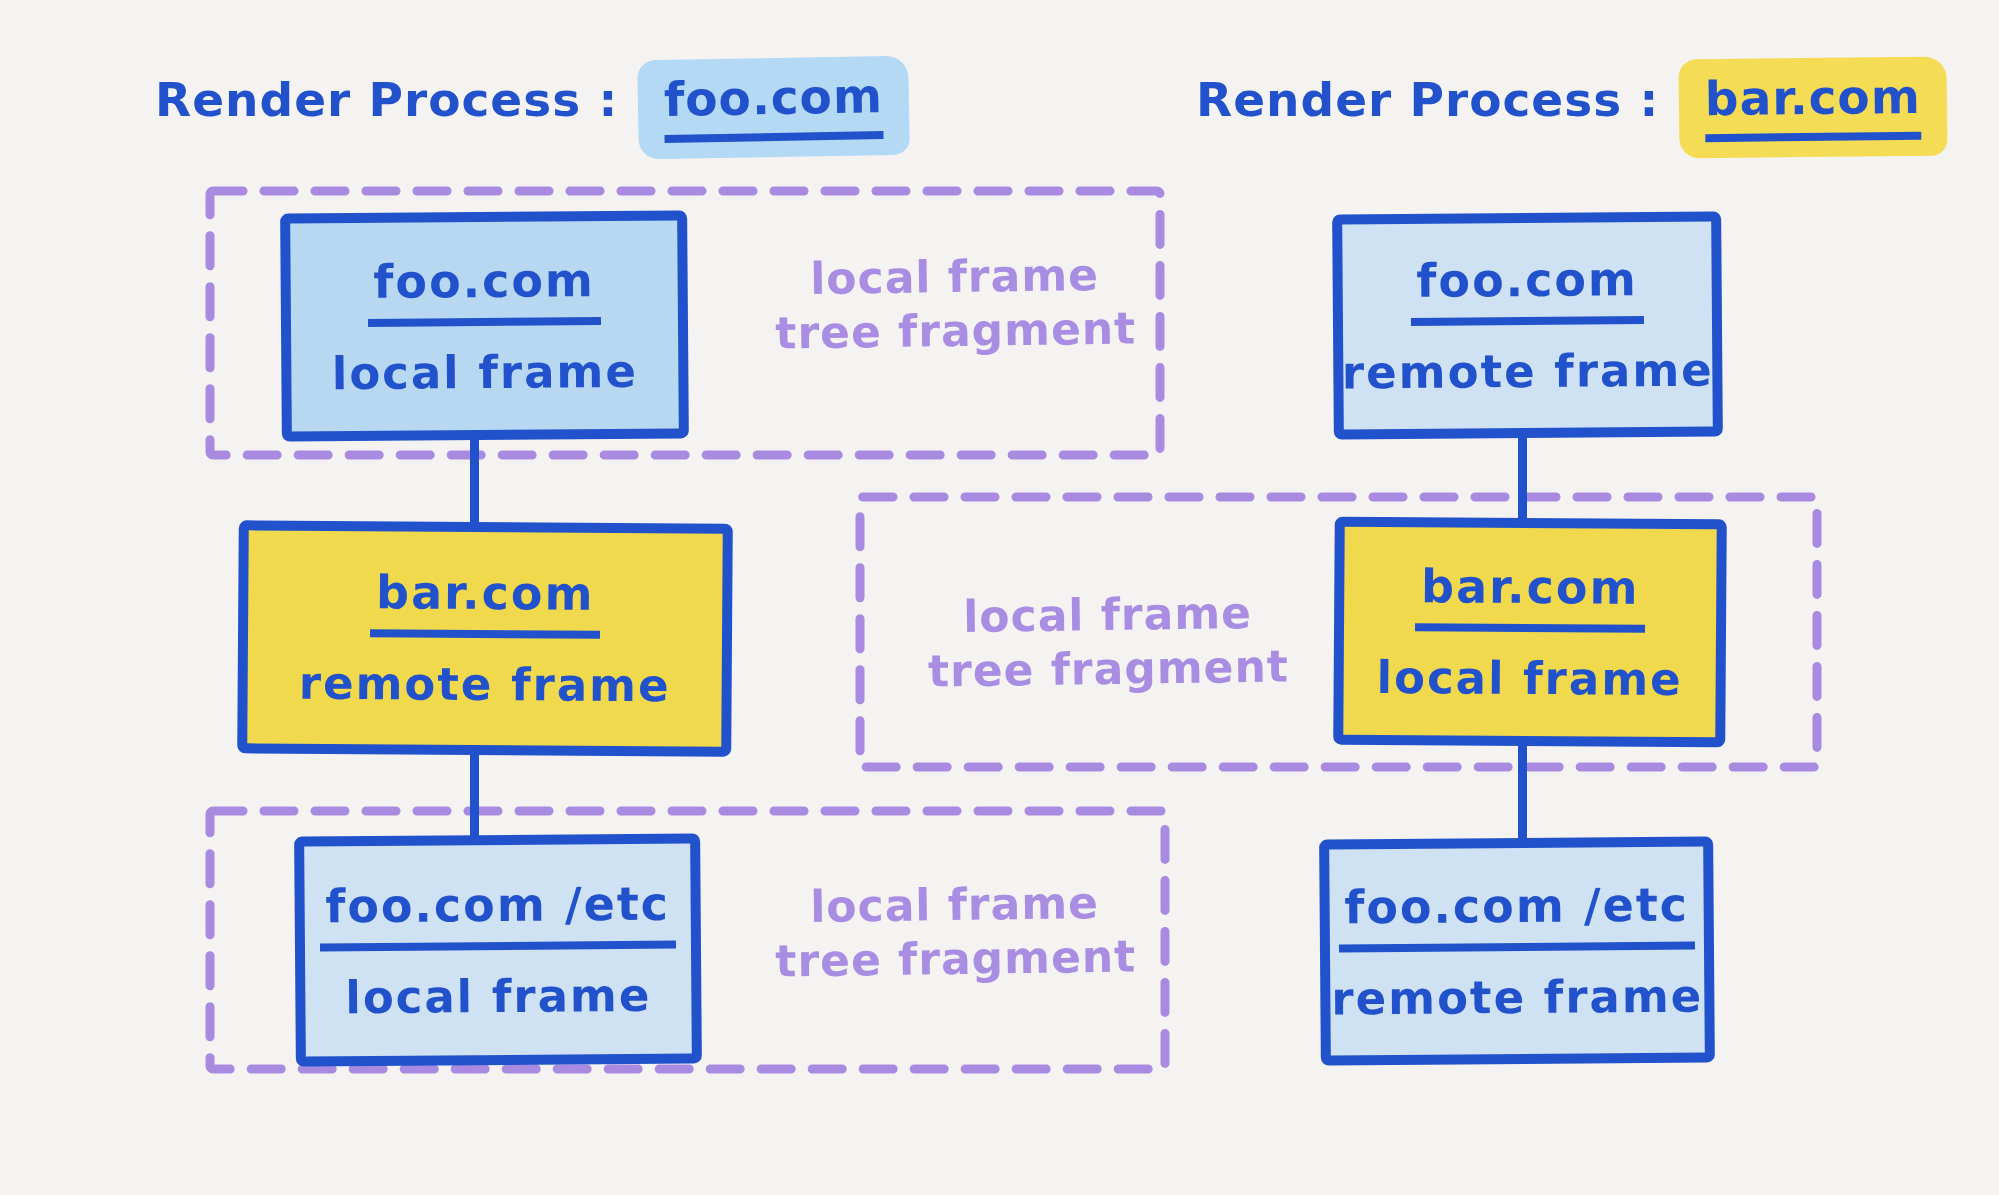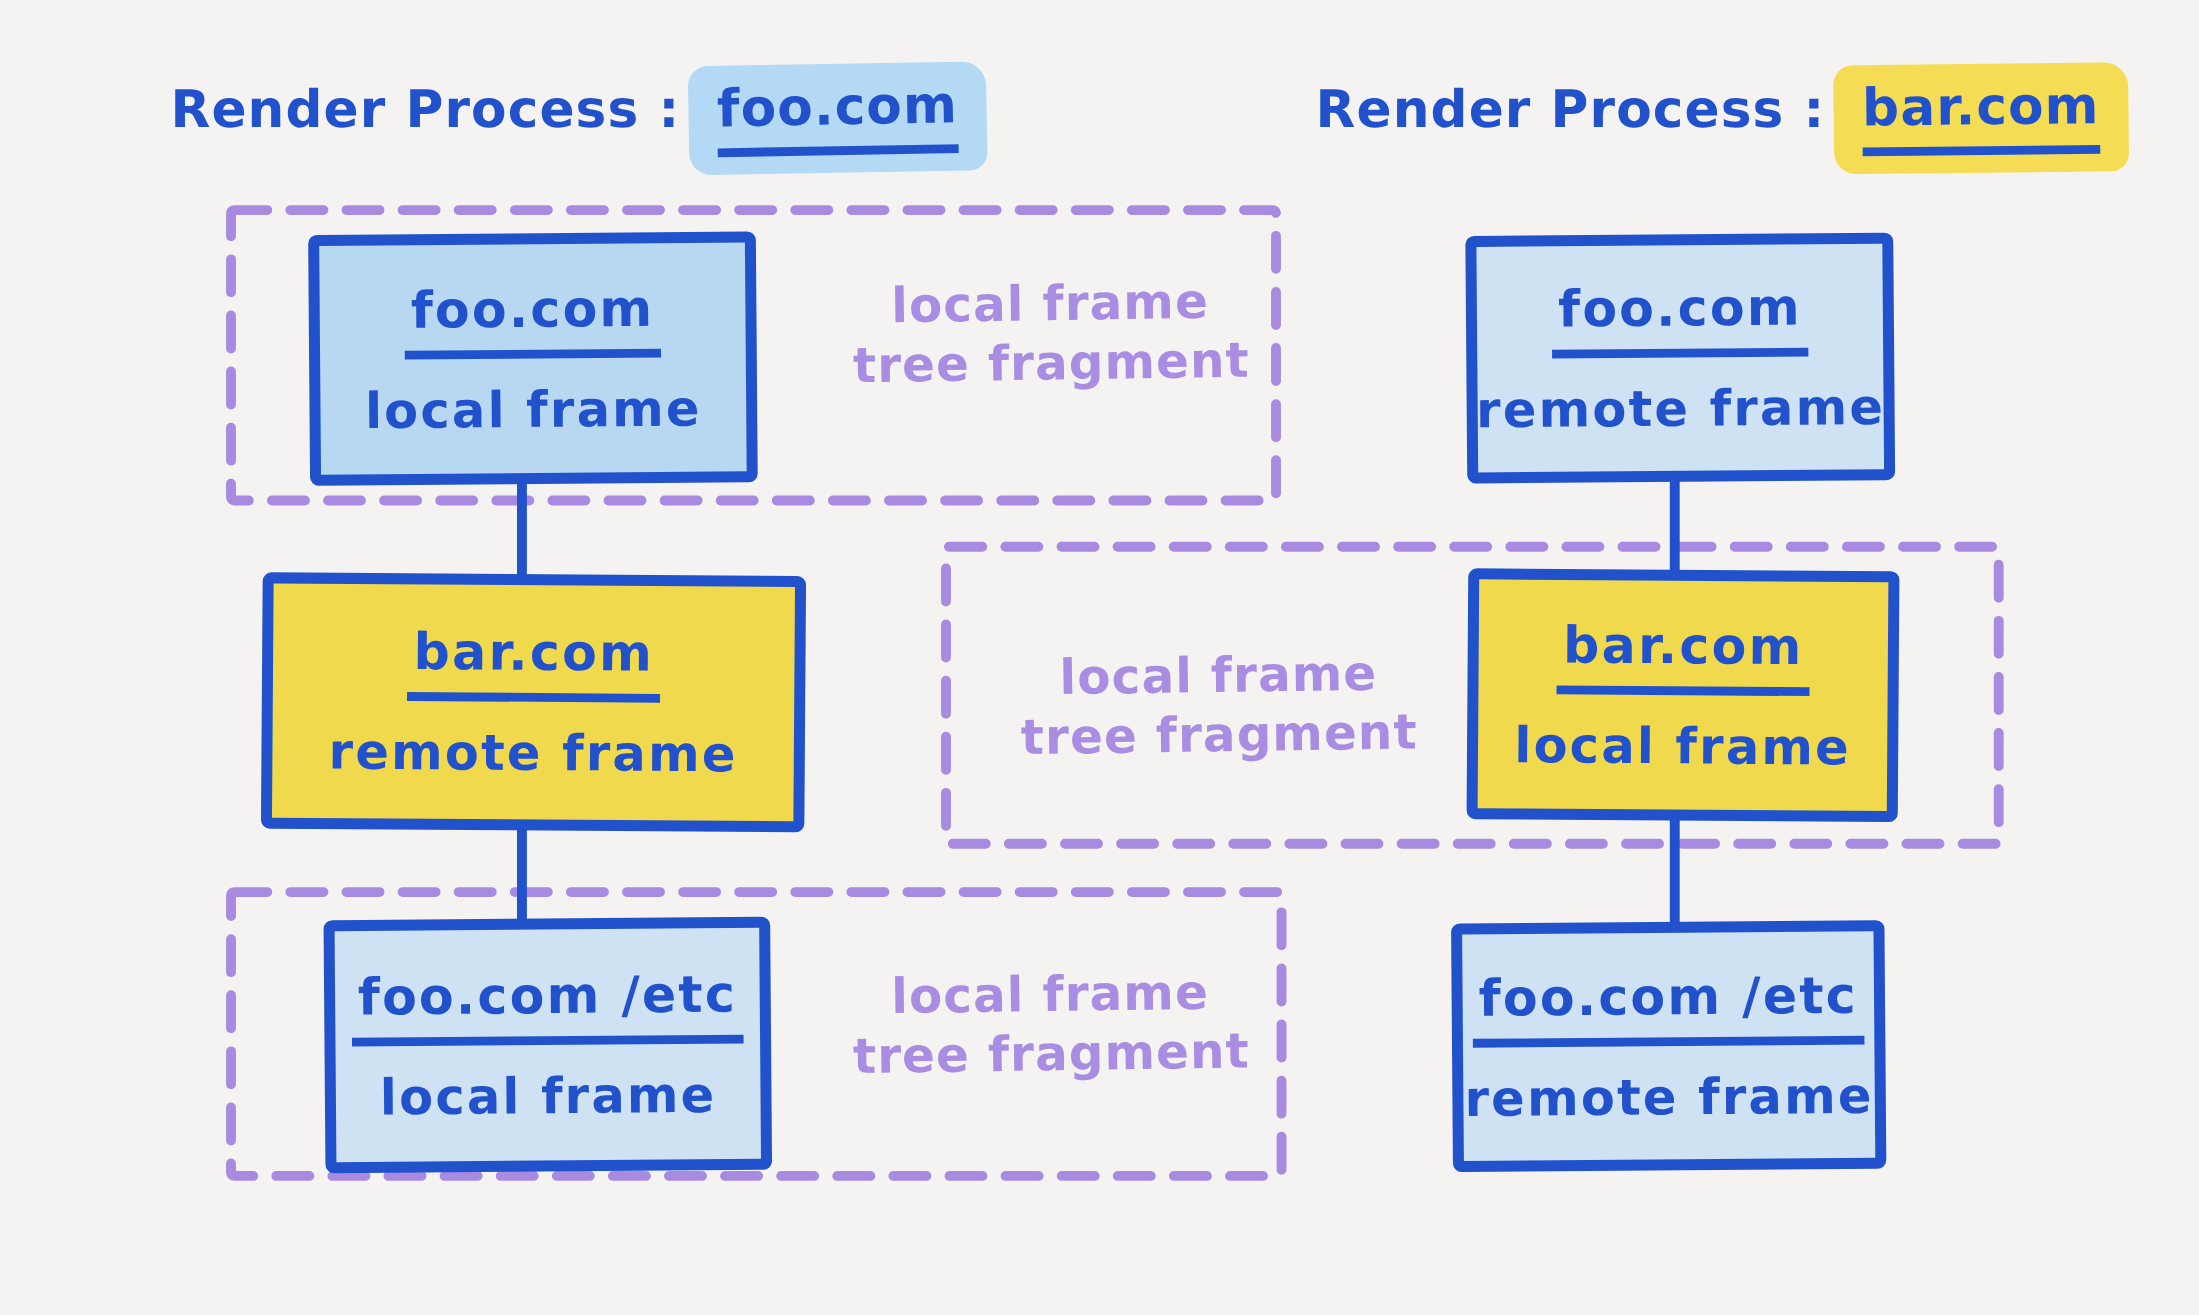--- a/index.html
+++ b/index.html
@@ -26,7 +26,7 @@
   
   .title{
     position:absolute;
-    display:flex;align-items:flex-start;gap:8px;
+    display:flex;align-items:flex-start;gap:20px;
     font-size:47px;font-weight:700;letter-spacing:1px;
     white-space:nowrap;
   }

